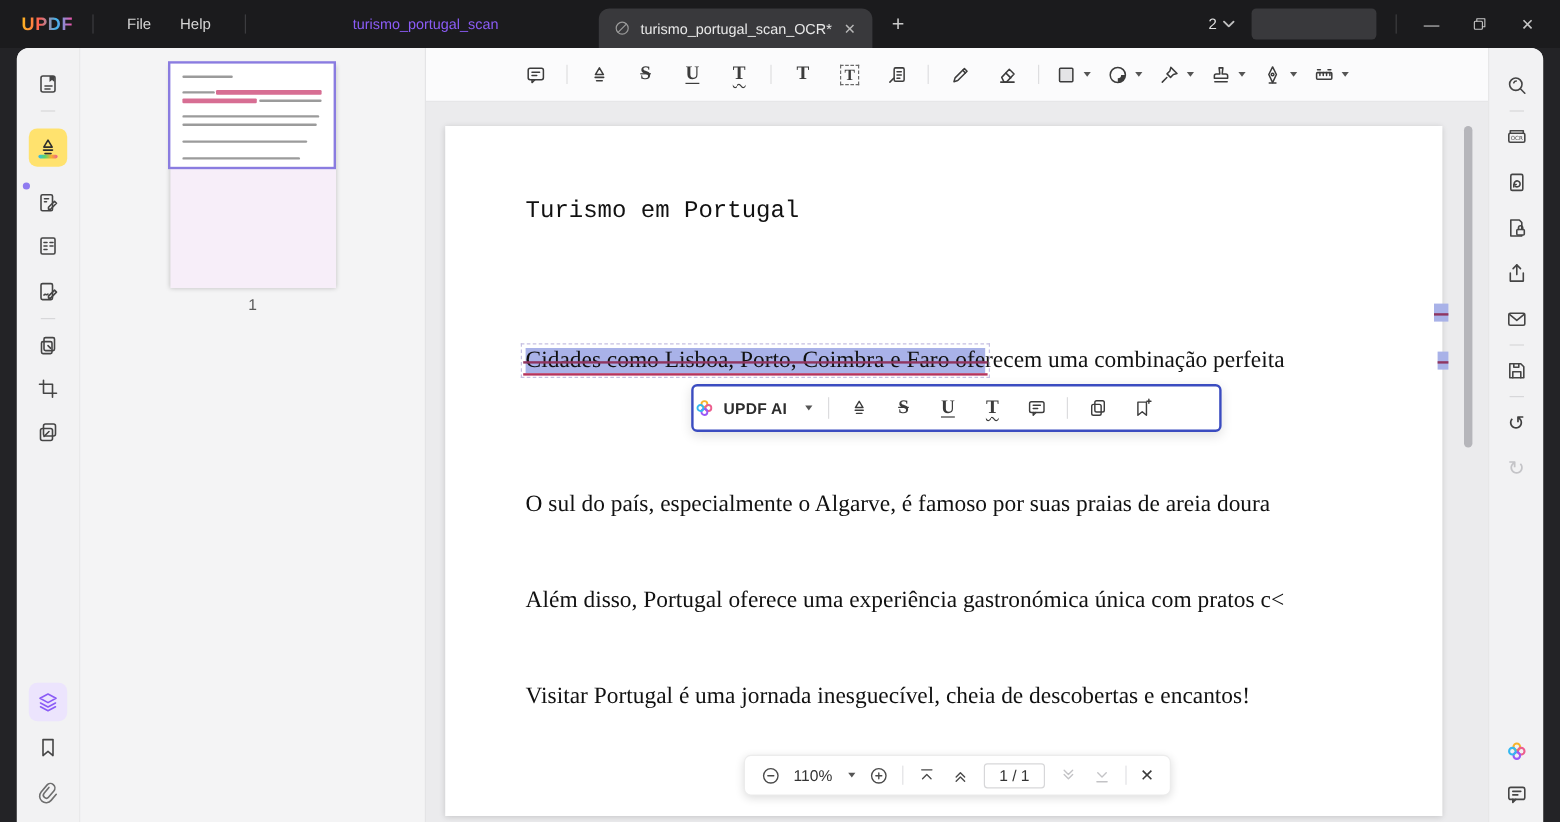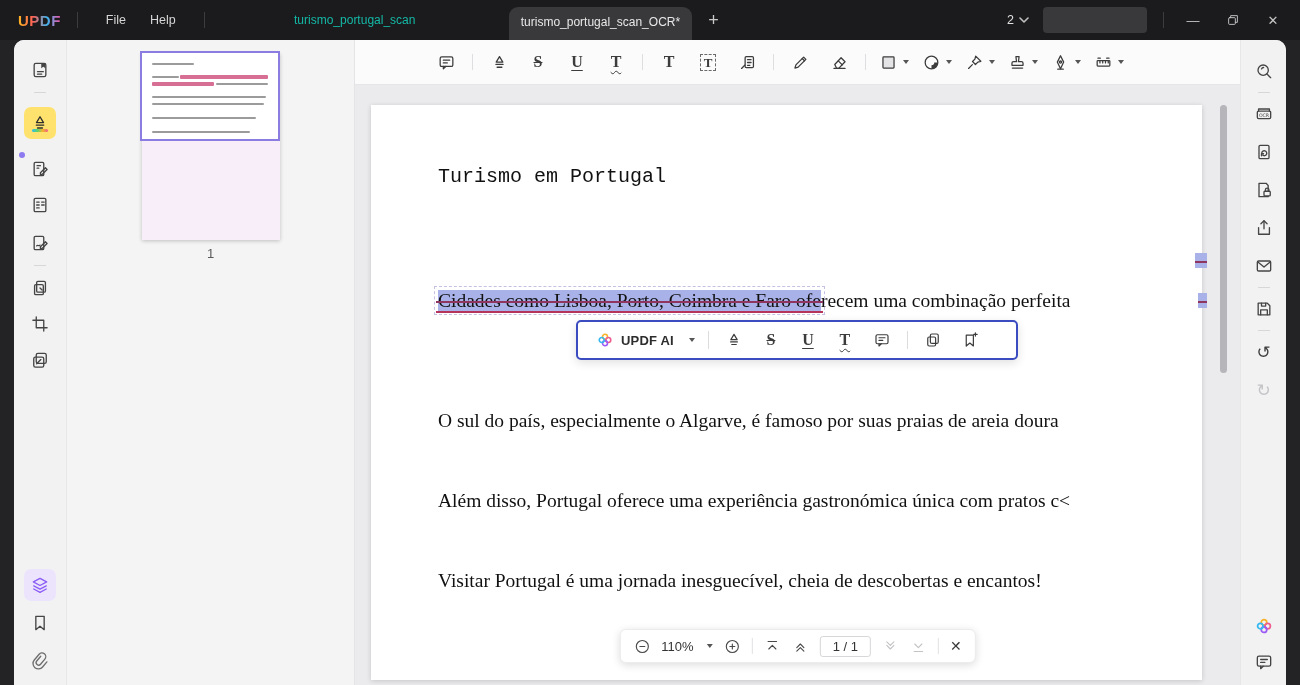--- a/index.html
+++ b/index.html
@@ -13,7 +13,7 @@
         -webkit-background-clip:text;background-clip:text;color:transparent;}
   .tb-sep{width:1px;height:16px;background:#3c3c3f;margin:0 16px;}
   .menu-item{font-size:12.5px;color:#d6d6d6;padding:6px 12px;cursor:default;}
-  .tab-inactive{font-size:12px;color:#14b8a6;width:212px;text-align:center;margin-left:28px;white-space:nowrap;overflow:hidden;}
+  .tab-inactive{font-size:12px;color:#8b5cf6;width:212px;text-align:center;margin-left:28px;white-space:nowrap;overflow:hidden;}
   .tab-active{height:33px;align-self:flex-end;background:#39393c;border-radius:9px 9px 0 0;display:flex;align-items:center;gap:8px;padding:0 12px;margin-left:48px;flex-direction:column;}
   .tab-active .tlabel{font-size:12px;color:#e8e8e8;white-space:nowrap;}
   .tab-x{color:#b9b9b9;font-size:12px;padding:0 2px;}

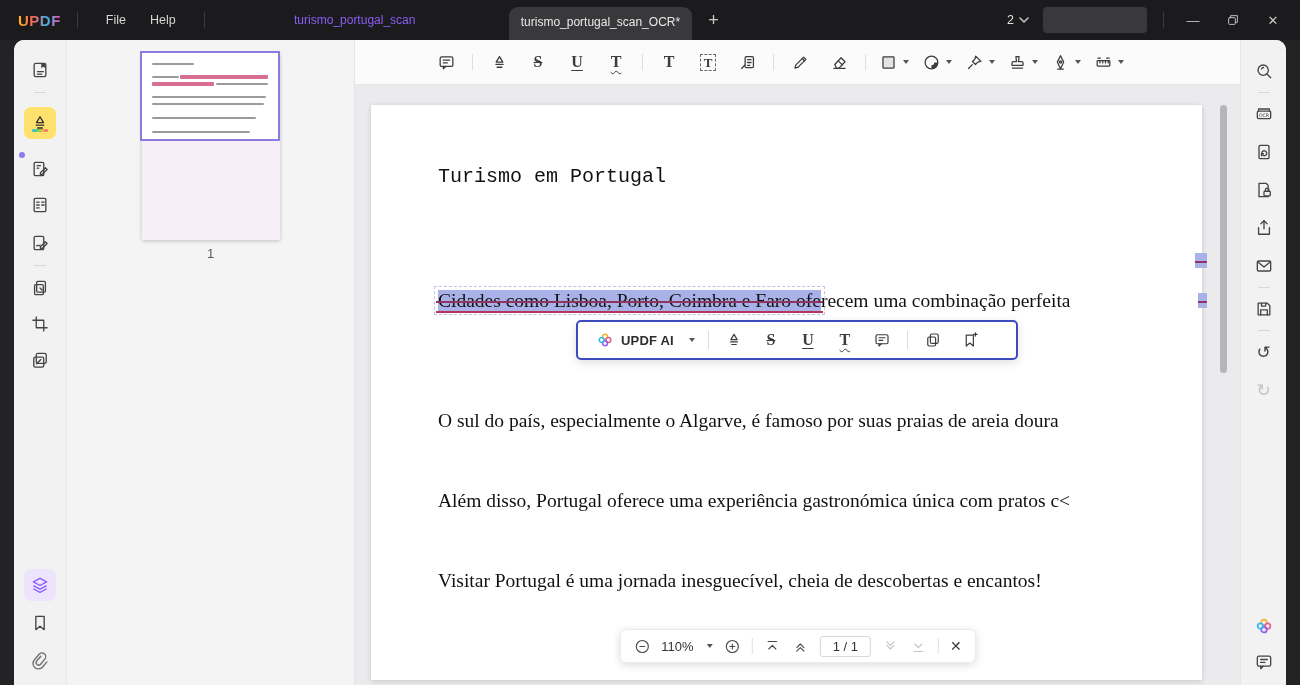--- a/index.html
+++ b/index.html
@@ -14,7 +14,7 @@
   .tb-sep{width:1px;height:16px;background:#3c3c3f;margin:0 16px;}
   .menu-item{font-size:12.5px;color:#d6d6d6;padding:6px 12px;cursor:default;}
   .tab-inactive{font-size:12px;color:#8b5cf6;width:212px;text-align:center;margin-left:28px;white-space:nowrap;overflow:hidden;}
-  .tab-active{height:33px;align-self:flex-end;background:#39393c;border-radius:9px 9px 0 0;display:flex;align-items:center;gap:8px;padding:0 12px;margin-left:48px;flex-direction:column;}
+  .tab-active{height:33px;align-self:flex-end;background:#39393c;border-radius:9px 9px 0 0;display:flex;align-items:center;gap:8px;padding:0 12px;margin-left:38px;}
   .tab-active .tlabel{font-size:12px;color:#e8e8e8;white-space:nowrap;}
   .tab-x{color:#b9b9b9;font-size:12px;padding:0 2px;}
   .newtab{color:#c9c9c9;font-size:18px;margin-left:16px;font-weight:300;}

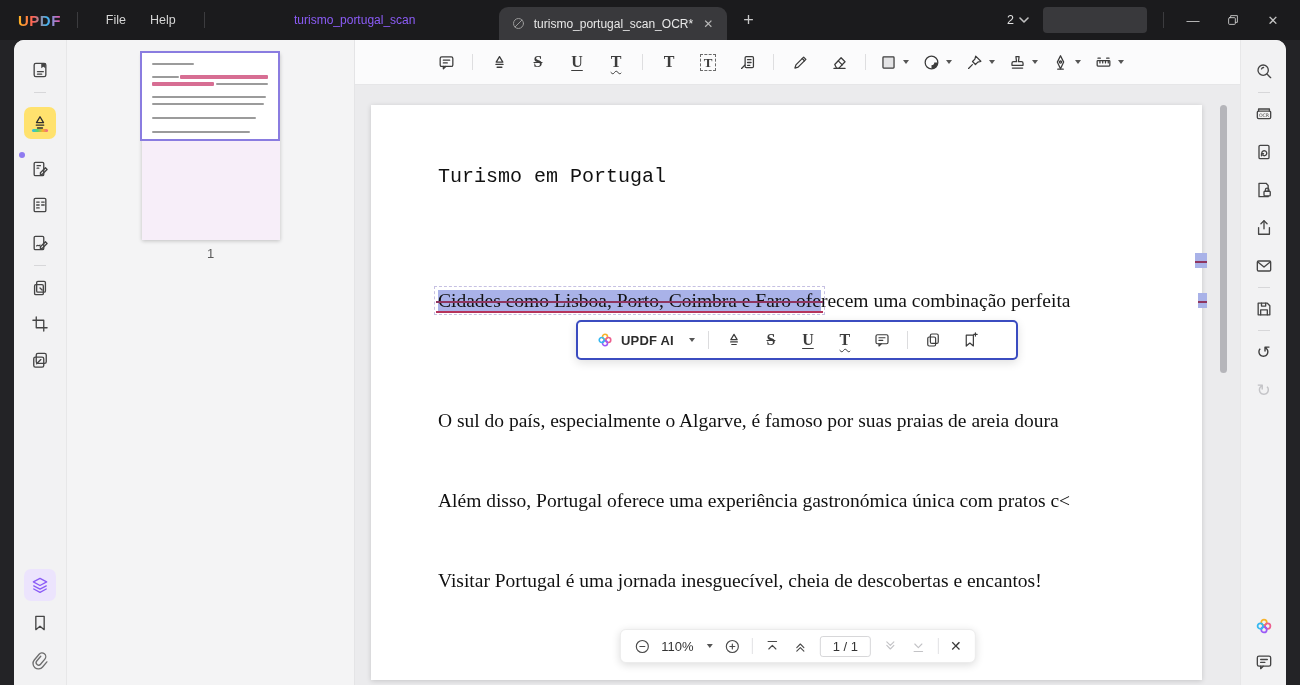--- a/index.html
+++ b/index.html
@@ -73,7 +73,7 @@
   .edge-mark::before{content:"";position:absolute;left:0;right:0;top:50%;height:2px;background:#8f3560;}
 
   
-  .float-bar{position:absolute;left:221px;top:235px;width:442px;height:40px;background:#fff;border:2.5px solid #3b4cc0;border-radius:5px;display:flex;align-items:center;gap:13px;padding:0 18px;box-shadow:0 3px 10px rgba(0,0,0,.12);color:#3c3c3c;}
+  .float-bar{position:absolute;left:221px;top:235px;width:442px;height:40px;background:#fff;border:2.5px solid #3b4cc0;border-radius:5px;display:flex;align-items:center;gap:13px;padding:0 0;box-shadow:0 3px 10px rgba(0,0,0,.12);color:#3c3c3c;}
   .ai-chip{display:flex;align-items:center;gap:7px;}
   .ai-chip .ailabel{font-size:13px;font-weight:600;color:#2d2d2d;letter-spacing:.2px;}
   .fsep{width:1px;height:18px;background:#dcdcde;}

